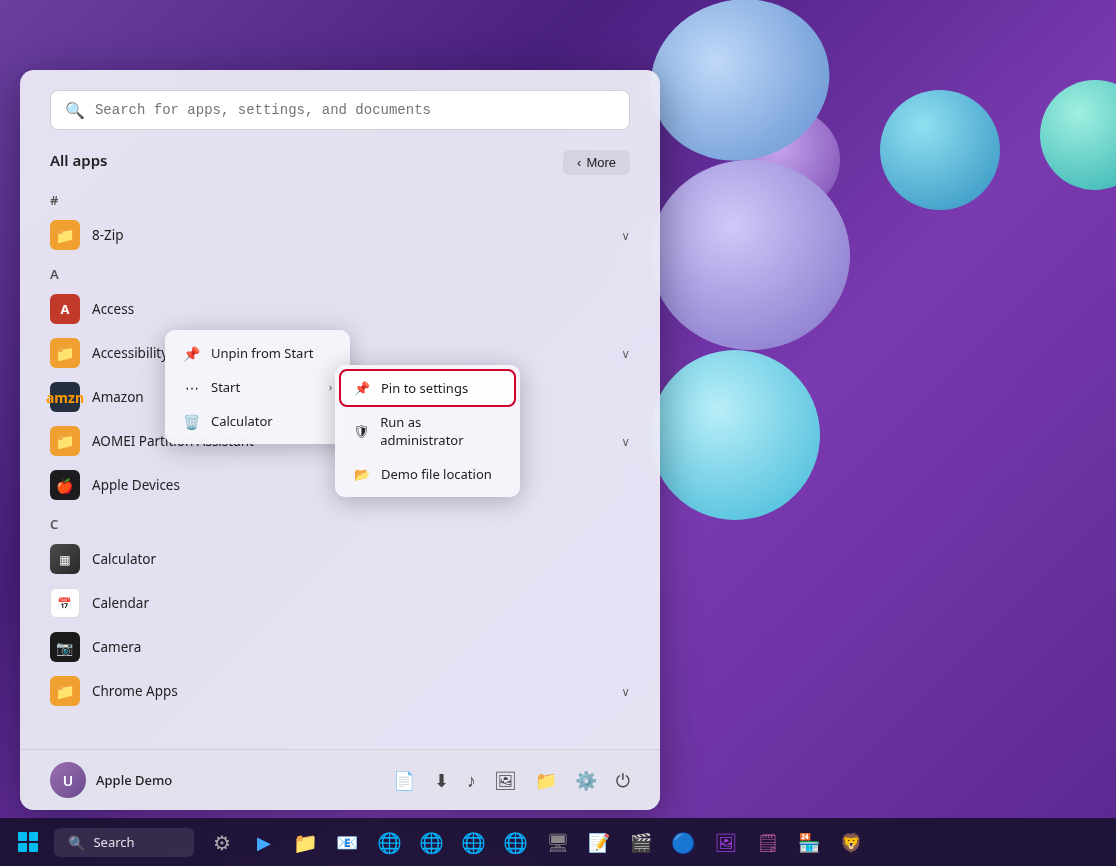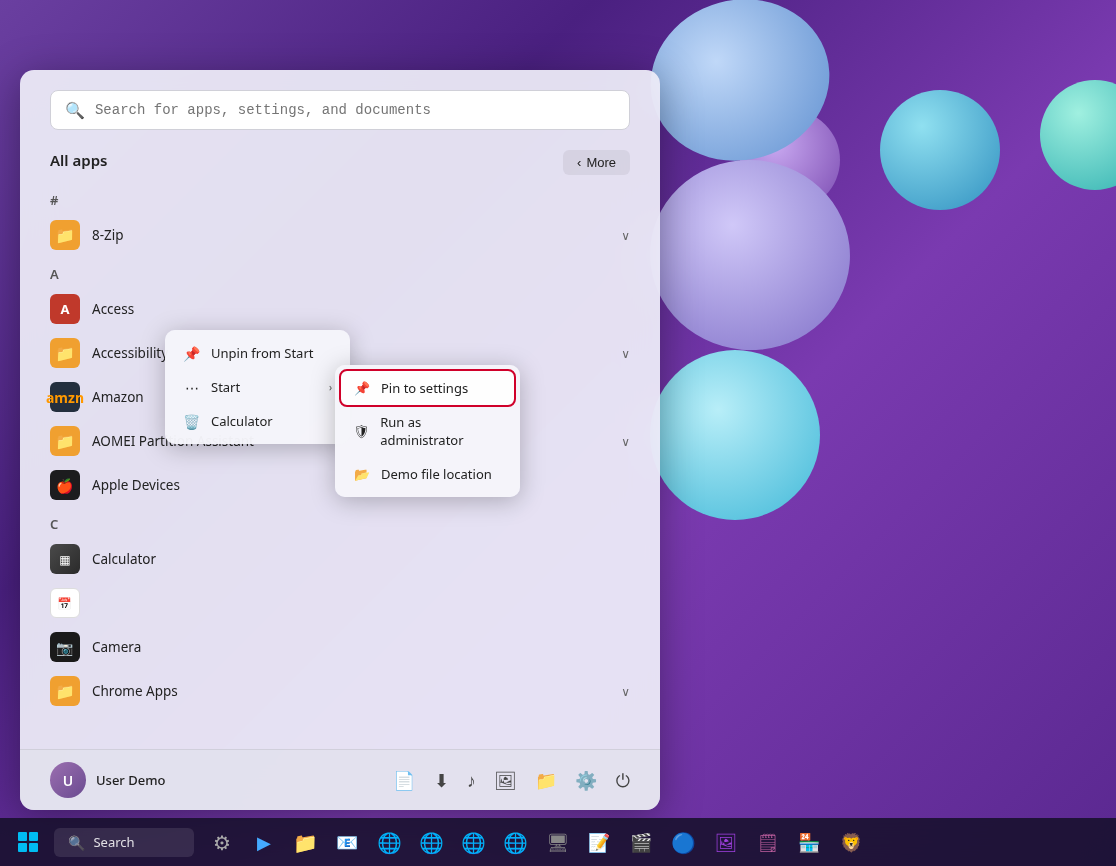--- a/index.html
+++ b/index.html
@@ -443,6 +443,7 @@
 
       <div class="app-item">
         <div class="app-icon icon-calendar" style="font-size:12px; color:#c0392b;">📅</div>
+        <span class="app-name">Calendar</span>
       </div>
 
       <div class="app-item">

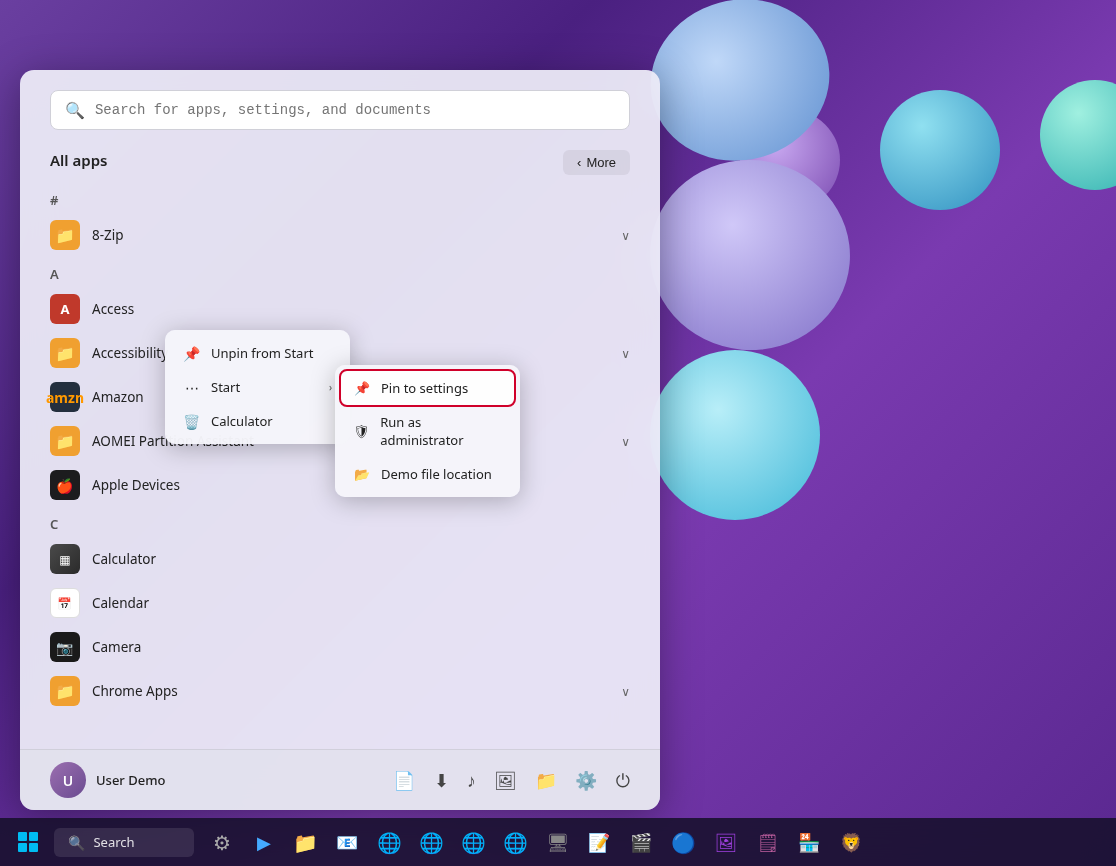--- a/index.html
+++ b/index.html
@@ -463,7 +463,7 @@
         <div class="user-avatar">
           <span>U</span>
         </div>
-        <span class="user-name">User Demo</span>
+        <span class="user-name">Apple Demo</span>
       </div>
       <div class="footer-icons">
         <span class="footer-icon">📄</span>

